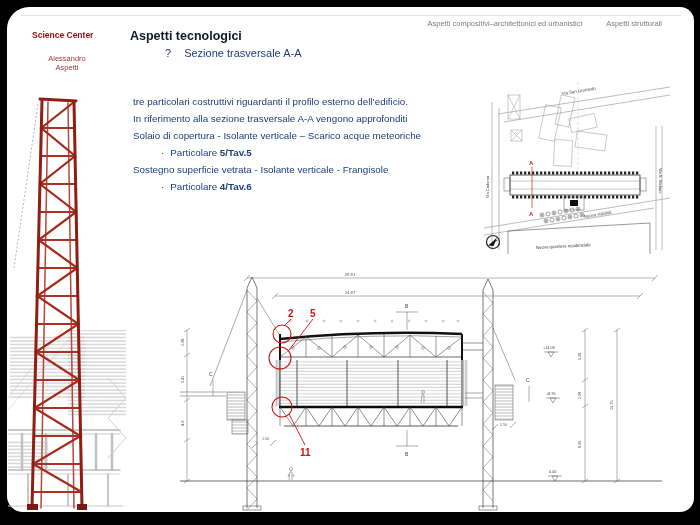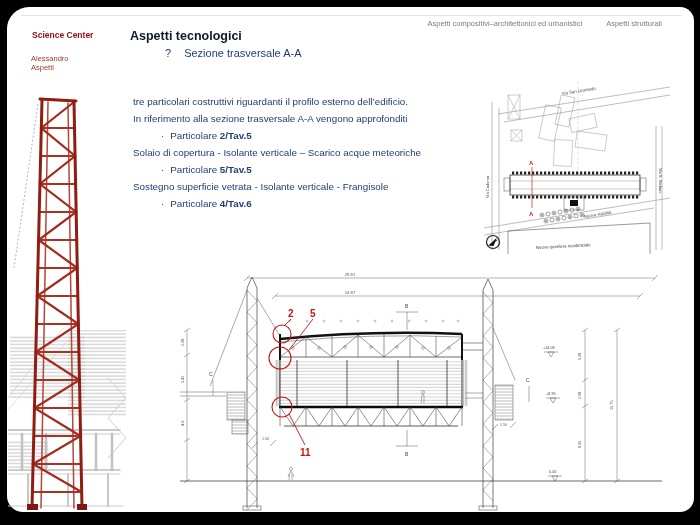--- a/index.html
+++ b/index.html
@@ -11,7 +11,7 @@
 
   
   .brand{position:absolute;left:11px;top:23px;width:110px;color:#8e0e0e;font-weight:bold;font-size:8.5px;margin-left:14px;}
-  .author{position:absolute;left:24px;top:47px;width:72px;text-align:left;color:#9c4036;font-size:7.5px;line-height:9px;}
+  .author{position:absolute;left:24px;top:47px;width:72px;text-align:center;color:#9c4036;font-size:7.5px;line-height:9px;}
   .nav{position:absolute;top:12px;right:32px;display:flex;gap:24px;color:#7d7d7d;font-size:7.5px;}
   .title{position:absolute;left:123px;top:22px;color:#0f172a;font-weight:bold;font-size:12.5px;}
   .subtitle{position:absolute;left:158px;top:40px;color:#20407a;font-size:11px;display:flex;gap:13px;}

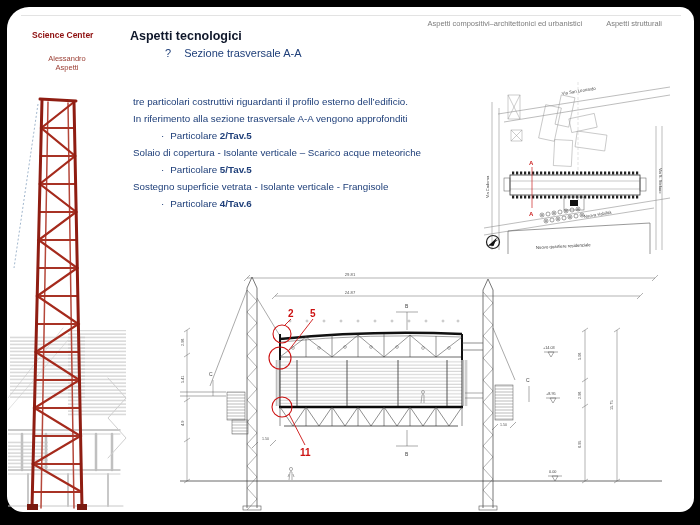--- a/index.html
+++ b/index.html
@@ -51,7 +51,6 @@
   <div class="bodytext">
     <div>tre particolari costruttivi riguardanti il profilo esterno dell’edificio.</div>
     <div>In riferimento alla sezione trasversale A-A vengono approfonditi</div>
-    <div class="ind"><span class="dot">·</span><span>Particolare </span><span class="b">2/Tav.5</span></div>
     <div>Solaio di copertura - Isolante verticale – Scarico acque meteoriche</div>
     <div class="ind"><span class="dot">·</span><span>Particolare </span><span class="b">5/Tav.5</span></div>
     <div>Sostegno superficie vetrata - Isolante verticale - Frangisole</div>

